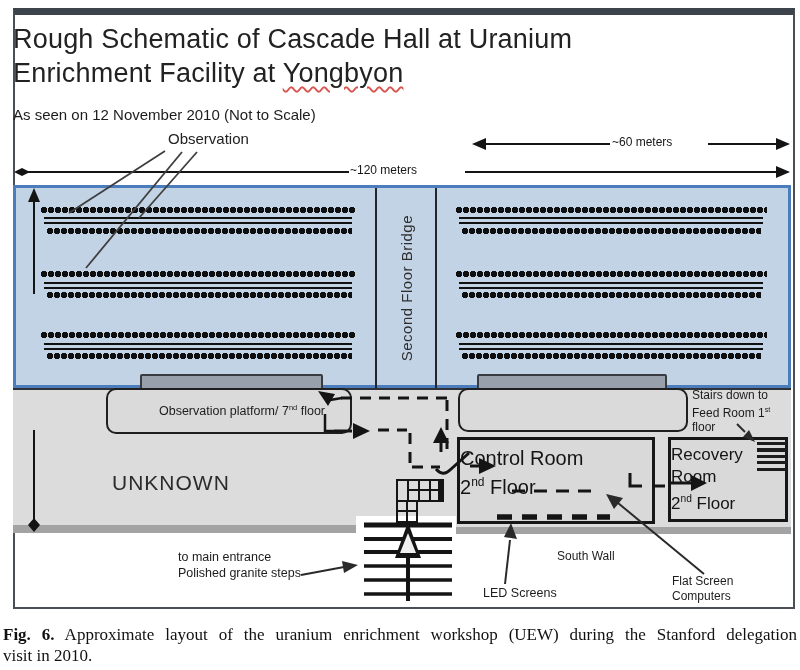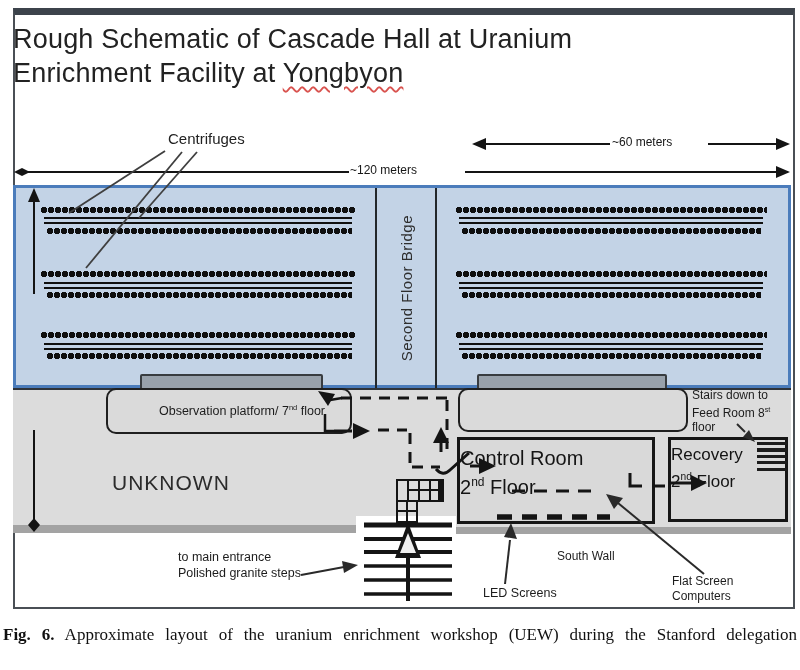--- a/index.html
+++ b/index.html
@@ -47,6 +47,7 @@
 
   <div class="abs ctr title" style="left:13px;top:24px;width:778px;">Rough Schematic of Cascade Hall at Uranium</div>
   <div class="abs ctr title" style="left:13px;top:58px;width:778px;"><span>Enrichment Facility at </span><span class="wavy">Yongbyon</span></div>
+  <div class="abs ctr subtitle" style="left:13px;top:106px;width:706px;">As seen on 12 November 2010 (Not to Scale)</div>
 
   <div class="abs smalllabel" style="left:168px;top:130px;">Centrifuges</div>
   <div class="abs ctr dimlabel" style="left:612px;top:135px;width:94px;">~60 meters</div>

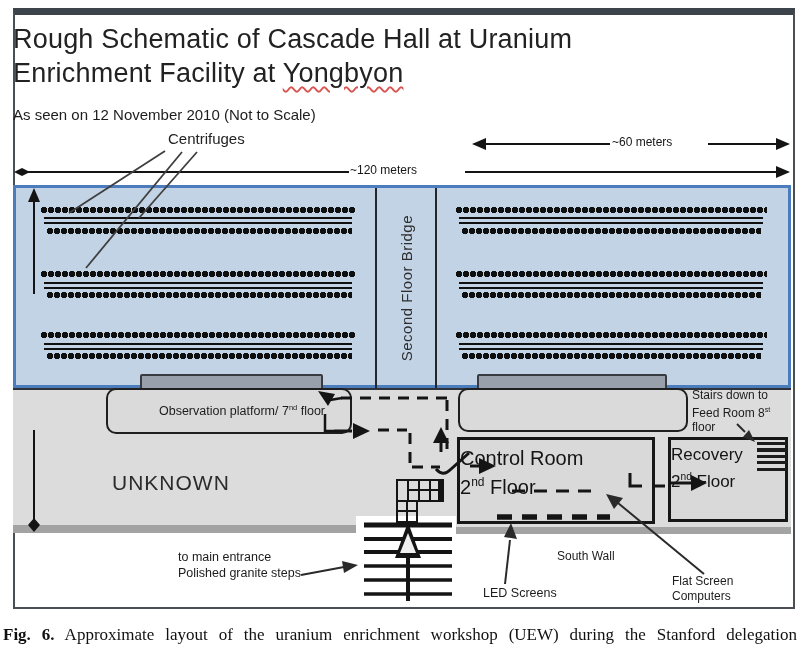--- a/index.html
+++ b/index.html
@@ -49,7 +49,7 @@
   <div class="abs ctr title" style="left:13px;top:58px;width:778px;"><span>Enrichment Facility at </span><span class="wavy">Yongbyon</span></div>
   <div class="abs ctr subtitle" style="left:13px;top:106px;width:706px;">As seen on 12 November 2010 (Not to Scale)</div>
 
-  <div class="abs smalllabel" style="left:168px;top:130px;">Centrifuges</div>
+  <div class="abs smalllabel" style="left:168px;top:130px;">Observation</div>
   <div class="abs ctr dimlabel" style="left:612px;top:135px;width:94px;">~60 meters</div>
   <div class="abs ctr dimlabel" style="left:350px;top:163px;width:116px;">~120 meters</div>
   <div class="abs vtext vdim" style="left:20px;top:296px;height:132px;">~18 meters</div>

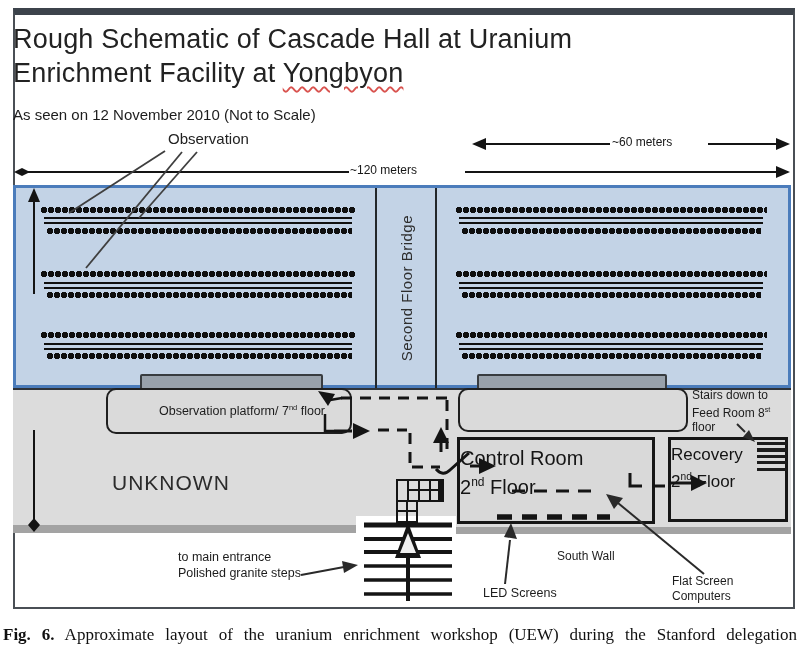--- a/index.html
+++ b/index.html
@@ -106,7 +106,7 @@
 
   <div class="abs ctr tiny" style="left:692px;top:388px;width:97px;">
     <div>Stairs down to</div>
-    <div><span>Feed Room 8</span><sup>st</sup></div>
+    <div><span>Feed Room 1</span><sup>st</sup></div>
     <div>floor</div>
   </div>
 

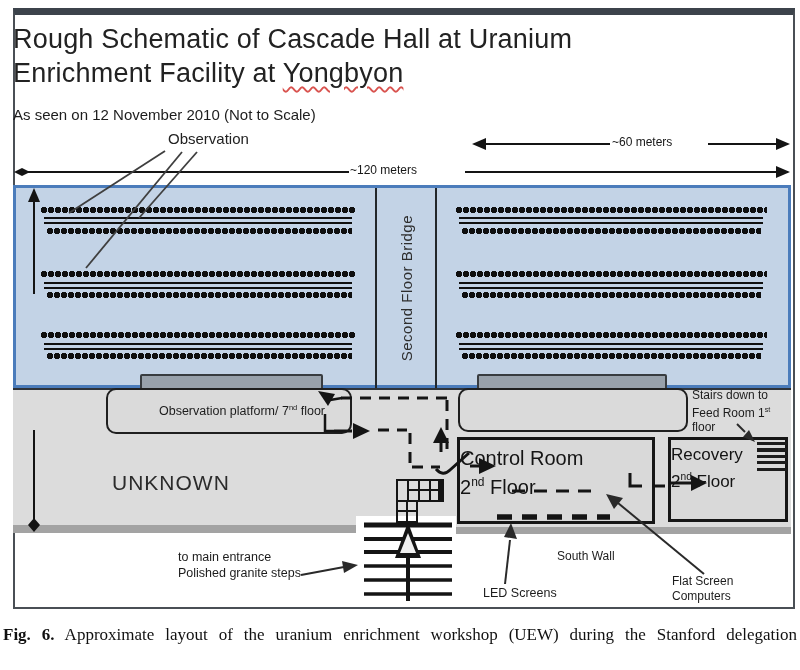--- a/index.html
+++ b/index.html
@@ -100,6 +100,7 @@
 
   <div class="abs roombox ctr recv" style="left:668px;top:437px;width:120px;height:85px;padding-top:4px;">
     <div>Recovery</div>
+    <div>Room</div>
     <div><span>2</span><sup>nd</sup><span> Floor</span></div>
   </div>
   <div class="abs ladder" style="left:757px;top:442px;width:30px;height:29px;"></div>

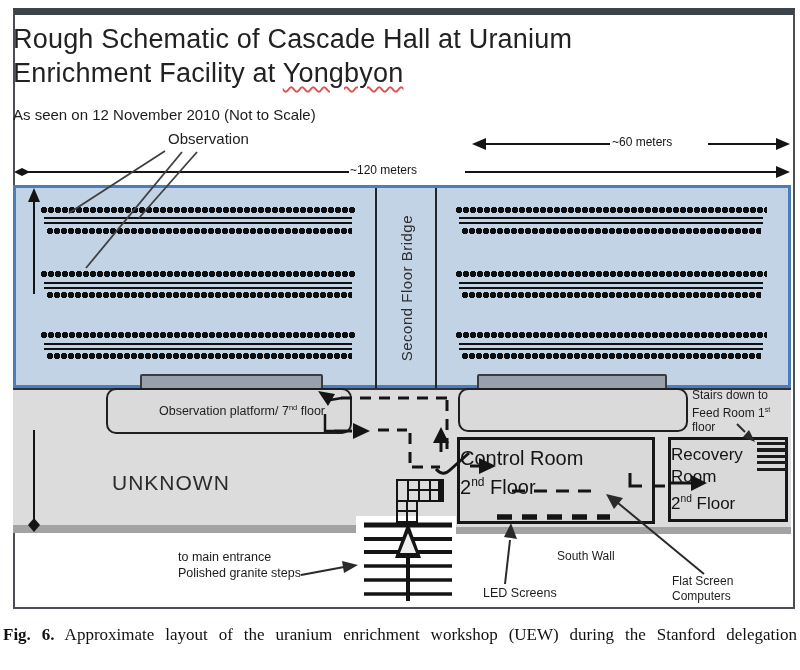--- a/index.html
+++ b/index.html
@@ -126,6 +126,7 @@
 
   <div class="abs caption" style="left:3px;top:624px;width:794px;">
     <div class="jline"><span class="b">Fig. 6.</span> <span>Approximate layout of the uranium enrichment workshop (UEW) during the Stanford delegation</span></div>
+    <div>visit in 2010.</div>
   </div>
 
   <svg class="abs" style="left:0;top:0;" width="800" height="670" viewBox="0 0 800 670">

